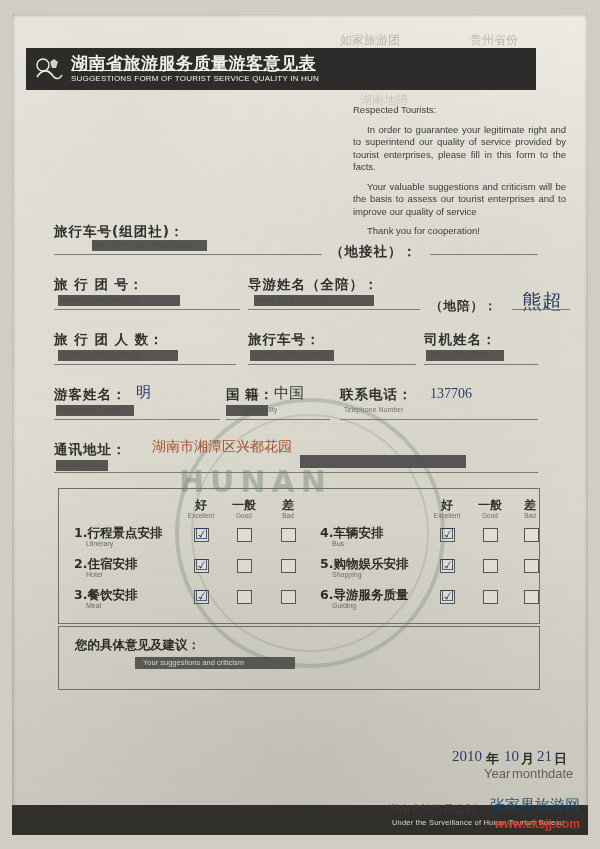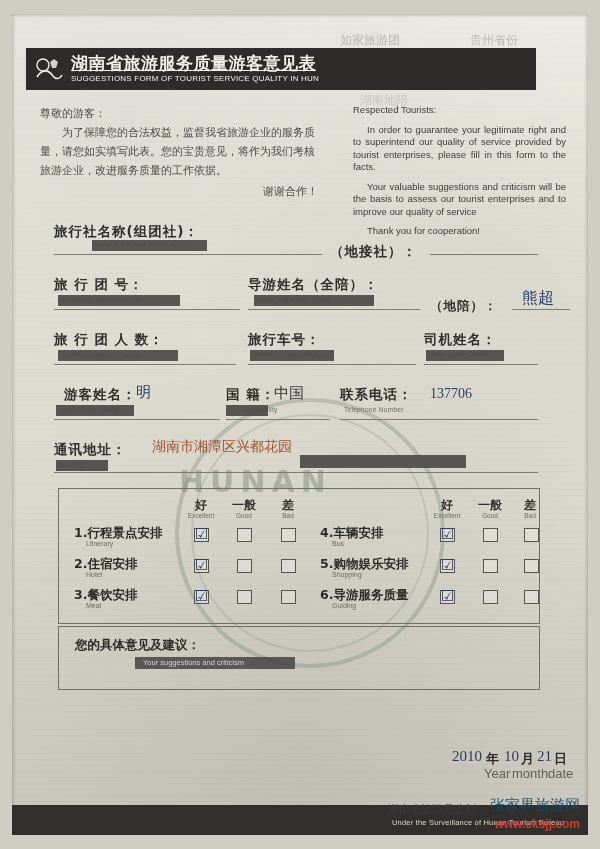--- a/index.html
+++ b/index.html
@@ -347,11 +347,6 @@
     </div>
   </div>
 
-  <div class="intro-cn">
-    <div class="line0">尊敬的游客：</div>
-    <div>为了保障您的合法权益，监督我省旅游企业的服务质量，请您如实填写此表。您的宝贵意见，将作为我们考核旅游企业，改进服务质量的工作依据。</div>
-    <span class="sign">谢谢合作！</span>
-  </div>
 
   <div class="intro-en">
     <p class="first">Respected Tourists:</p>

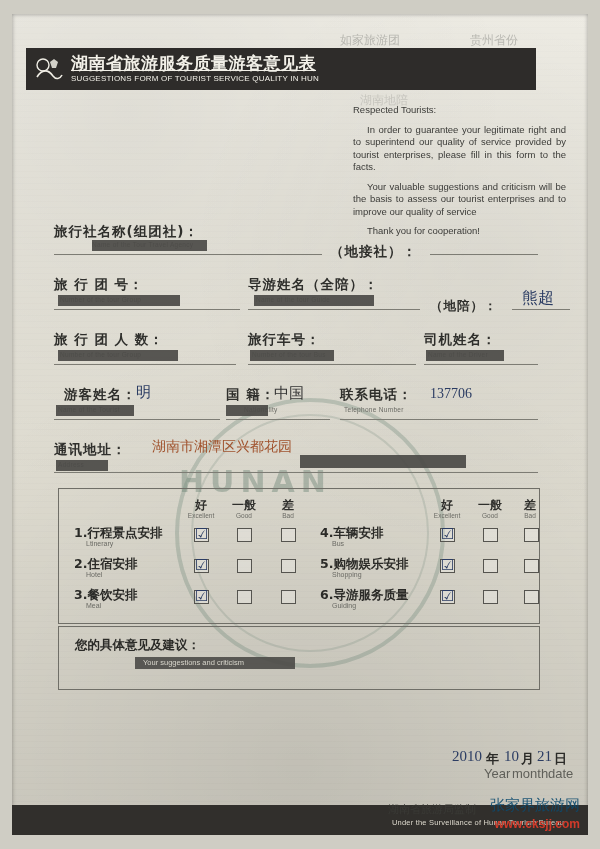--- a/index.html
+++ b/index.html
@@ -355,7 +355,7 @@
     <p class="thanks">Thank you for cooperation!</p>
   </div>
 
-  <div class="field-label" style="left:54px;top:223px;">旅行社名称(组团社)：</div>
+  <div class="field-label" style="left:54px;top:223px;">旅行车号(组团社)：</div>
   <div class="field-en" style="left:92px;top:241px;">Name of the Tour Travel Agency</div>
   <div class="redact" style="left:92px;top:240px;width:115px;height:11px;"></div>
   <div class="rule" style="left:54px;top:254px;width:268px;"></div>

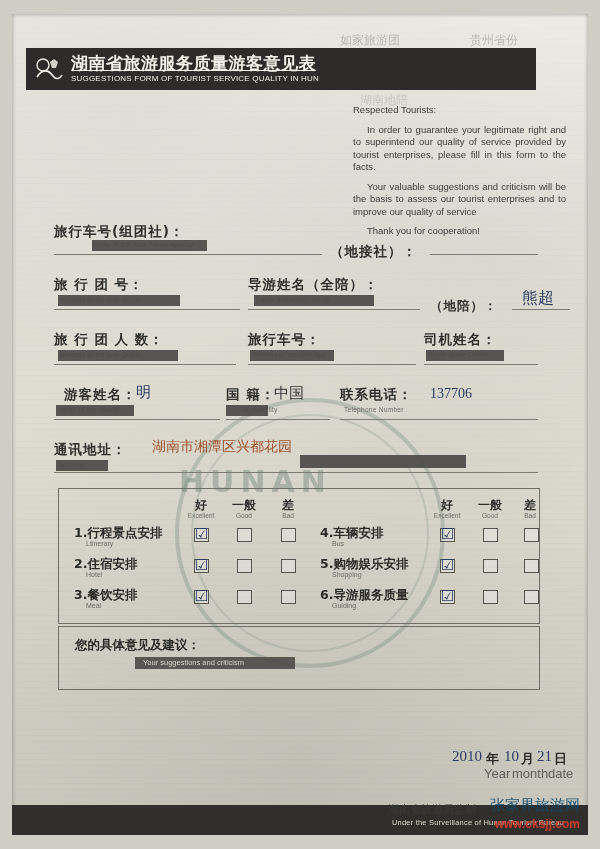--- a/index.html
+++ b/index.html
@@ -373,7 +373,7 @@
   <div class="rule" style="left:248px;top:309px;width:172px;"></div>
 
   <div class="field-label" style="left:430px;top:298px;font-size:12.5px;">（地陪）：</div>
-  <div class="hand" style="left:522px;top:288px;font-size:16px;">熊超</div>
+  <div class="hand" style="left:522px;top:288px;font-size:20px;">熊超</div>
   <div class="rule" style="left:512px;top:309px;width:58px;"></div>
 
   <div class="field-label" style="left:54px;top:331px;">旅 行 团 人 数：</div>

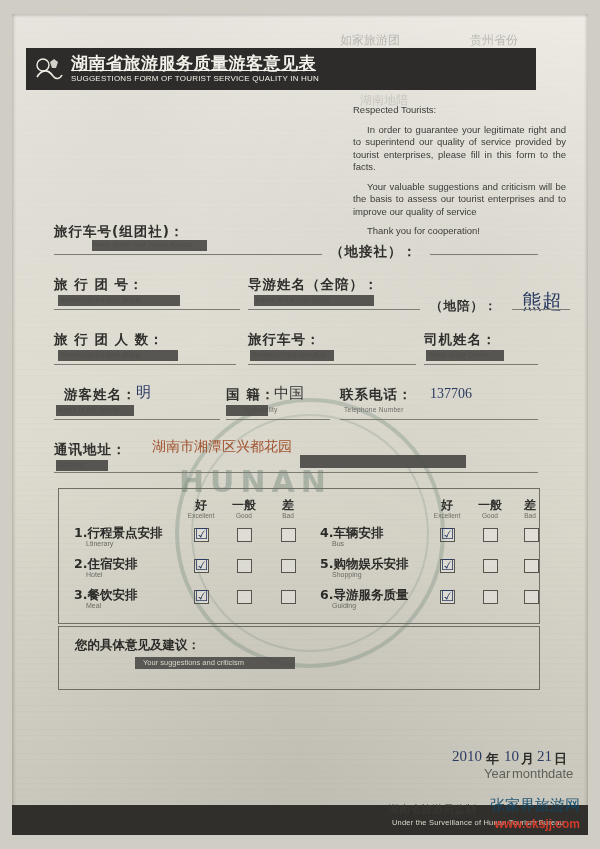--- a/index.html
+++ b/index.html
@@ -395,7 +395,7 @@
     <div class="stamp-text" style="top:62px;font-size:30px;letter-spacing:6px;">HUNAN</div>
   </div>
 
-  <div class="field-label" style="left:54px;top:386px;margin-left:10px;">游客姓名：</div>
+  <div class="field-label" style="left:54px;top:386px;">游客姓名：</div>
   <div class="field-en" style="left:58px;top:406px;">Name of the Tourist</div>
   <div class="redact" style="left:56px;top:405px;width:78px;height:11px;"></div>
   <div class="hand" style="left:136px;top:383px;font-size:15px;">明</div>

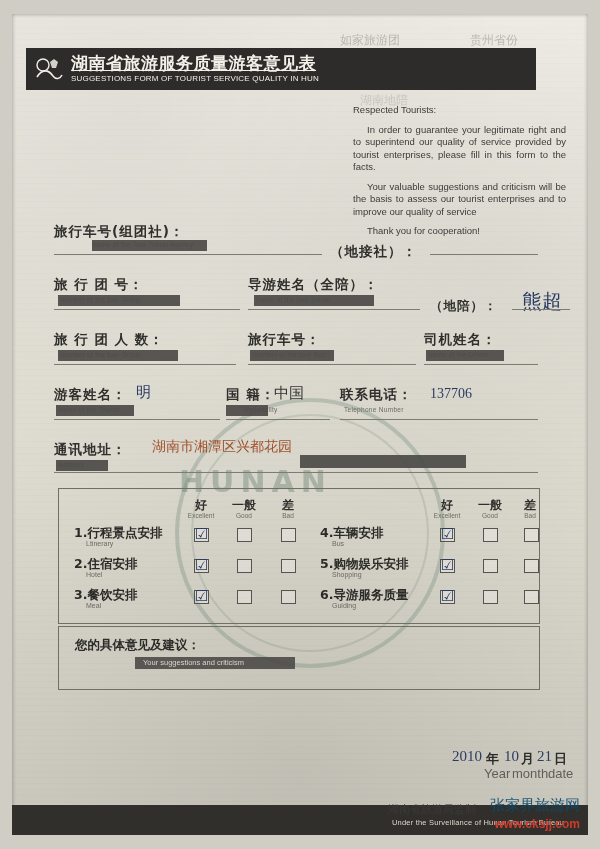--- a/index.html
+++ b/index.html
@@ -401,7 +401,7 @@
   <div class="hand" style="left:136px;top:383px;font-size:15px;">明</div>
   <div class="rule" style="left:54px;top:419px;width:166px;"></div>
 
-  <div class="field-label" style="left:226px;top:386px;">国  籍：</div>
+  <div class="field-label" style="left:226px;top:386px;font-family:Liberation Serif, serif;">国  籍：</div>
   <div class="field-en" style="left:244px;top:406px;">Nationality</div>
   <div class="redact" style="left:226px;top:405px;width:42px;height:11px;"></div>
   <div class="hand hand-dark" style="left:274px;top:384px;font-size:15px;">中国</div>

